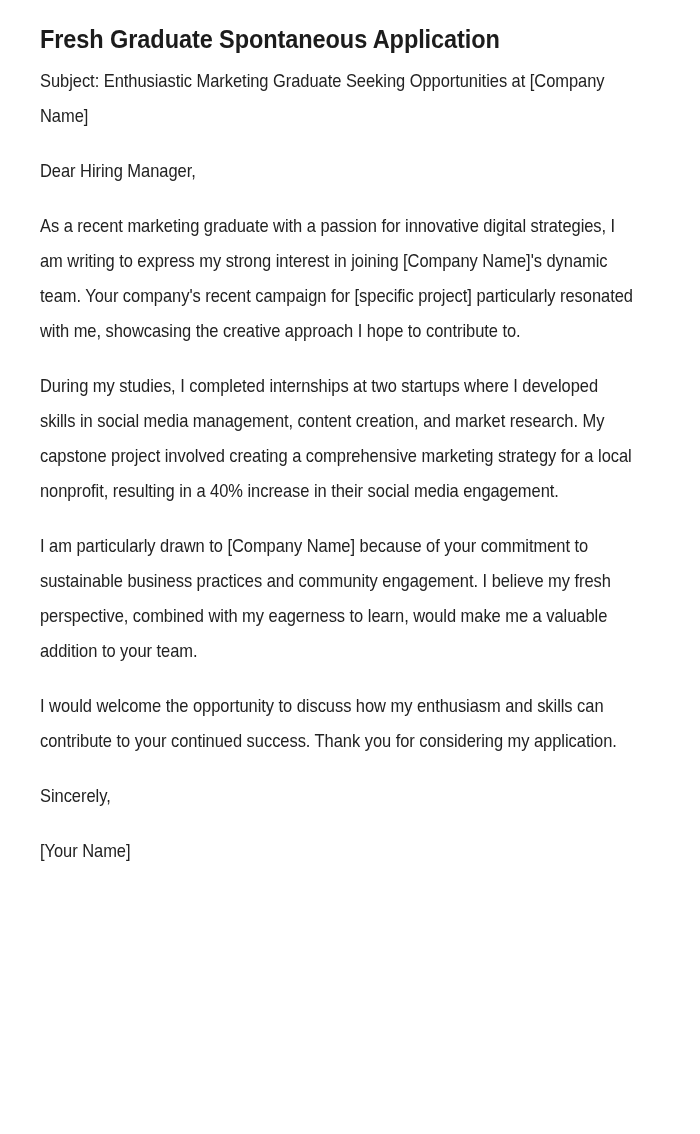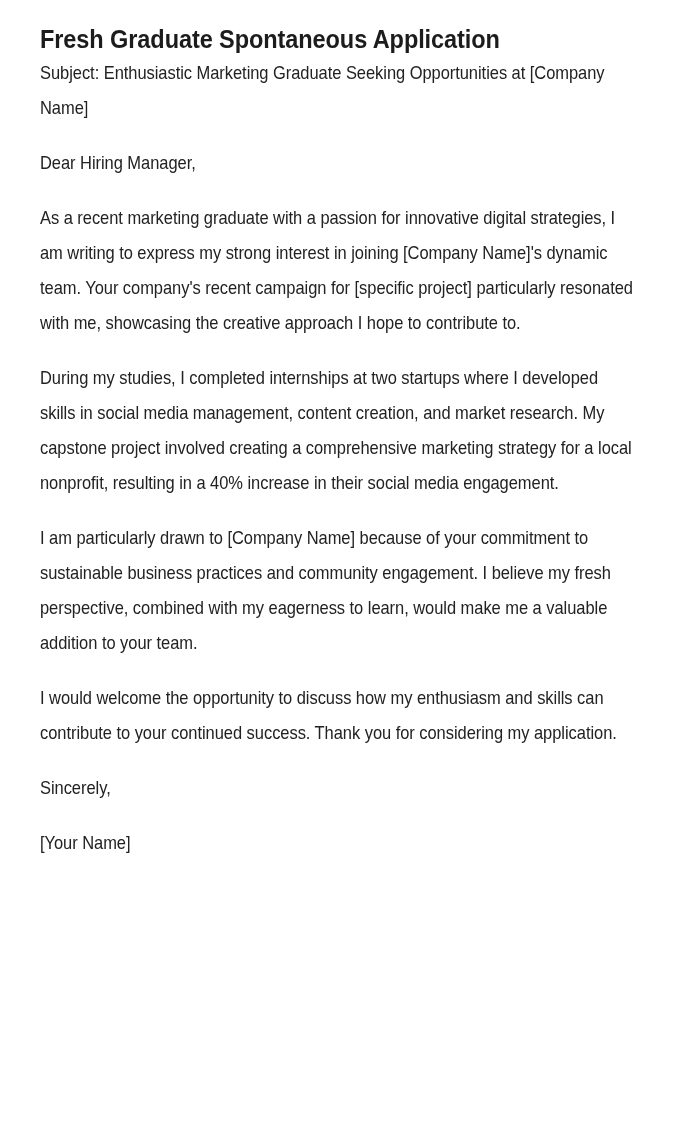--- a/index.html
+++ b/index.html
@@ -41,6 +41,7 @@
   }
 
   .letter-body {
+    margin-top: 8px;
   }
 
   .para {

